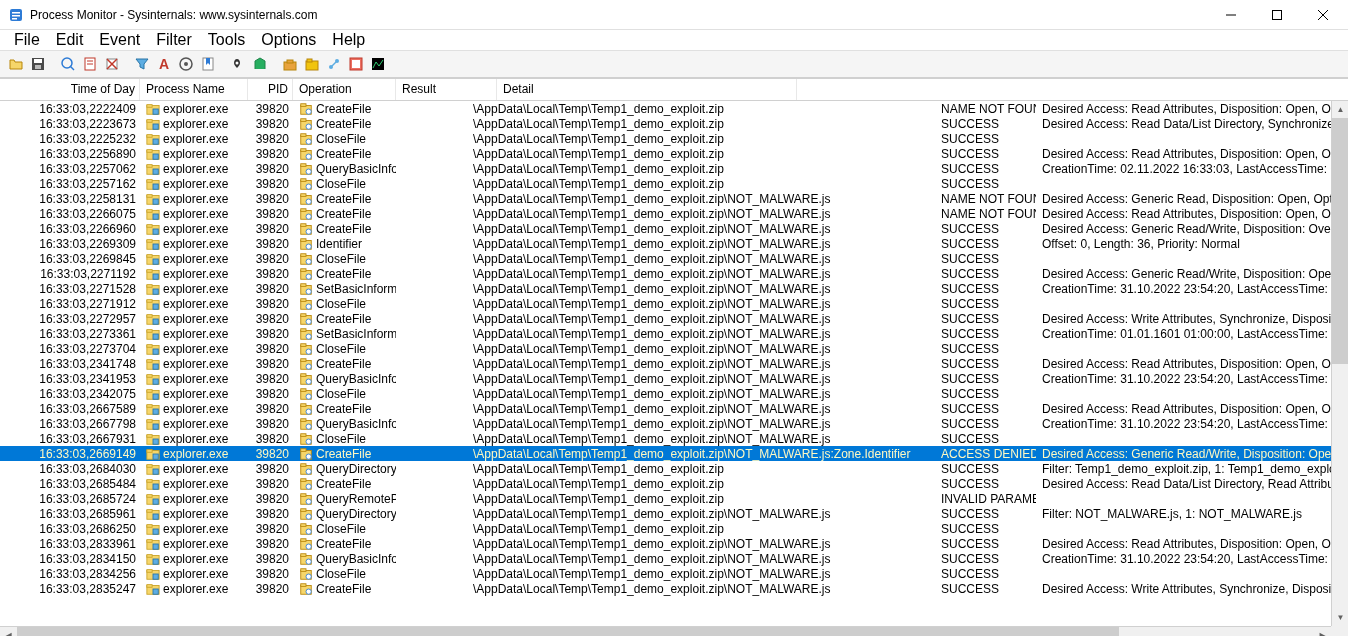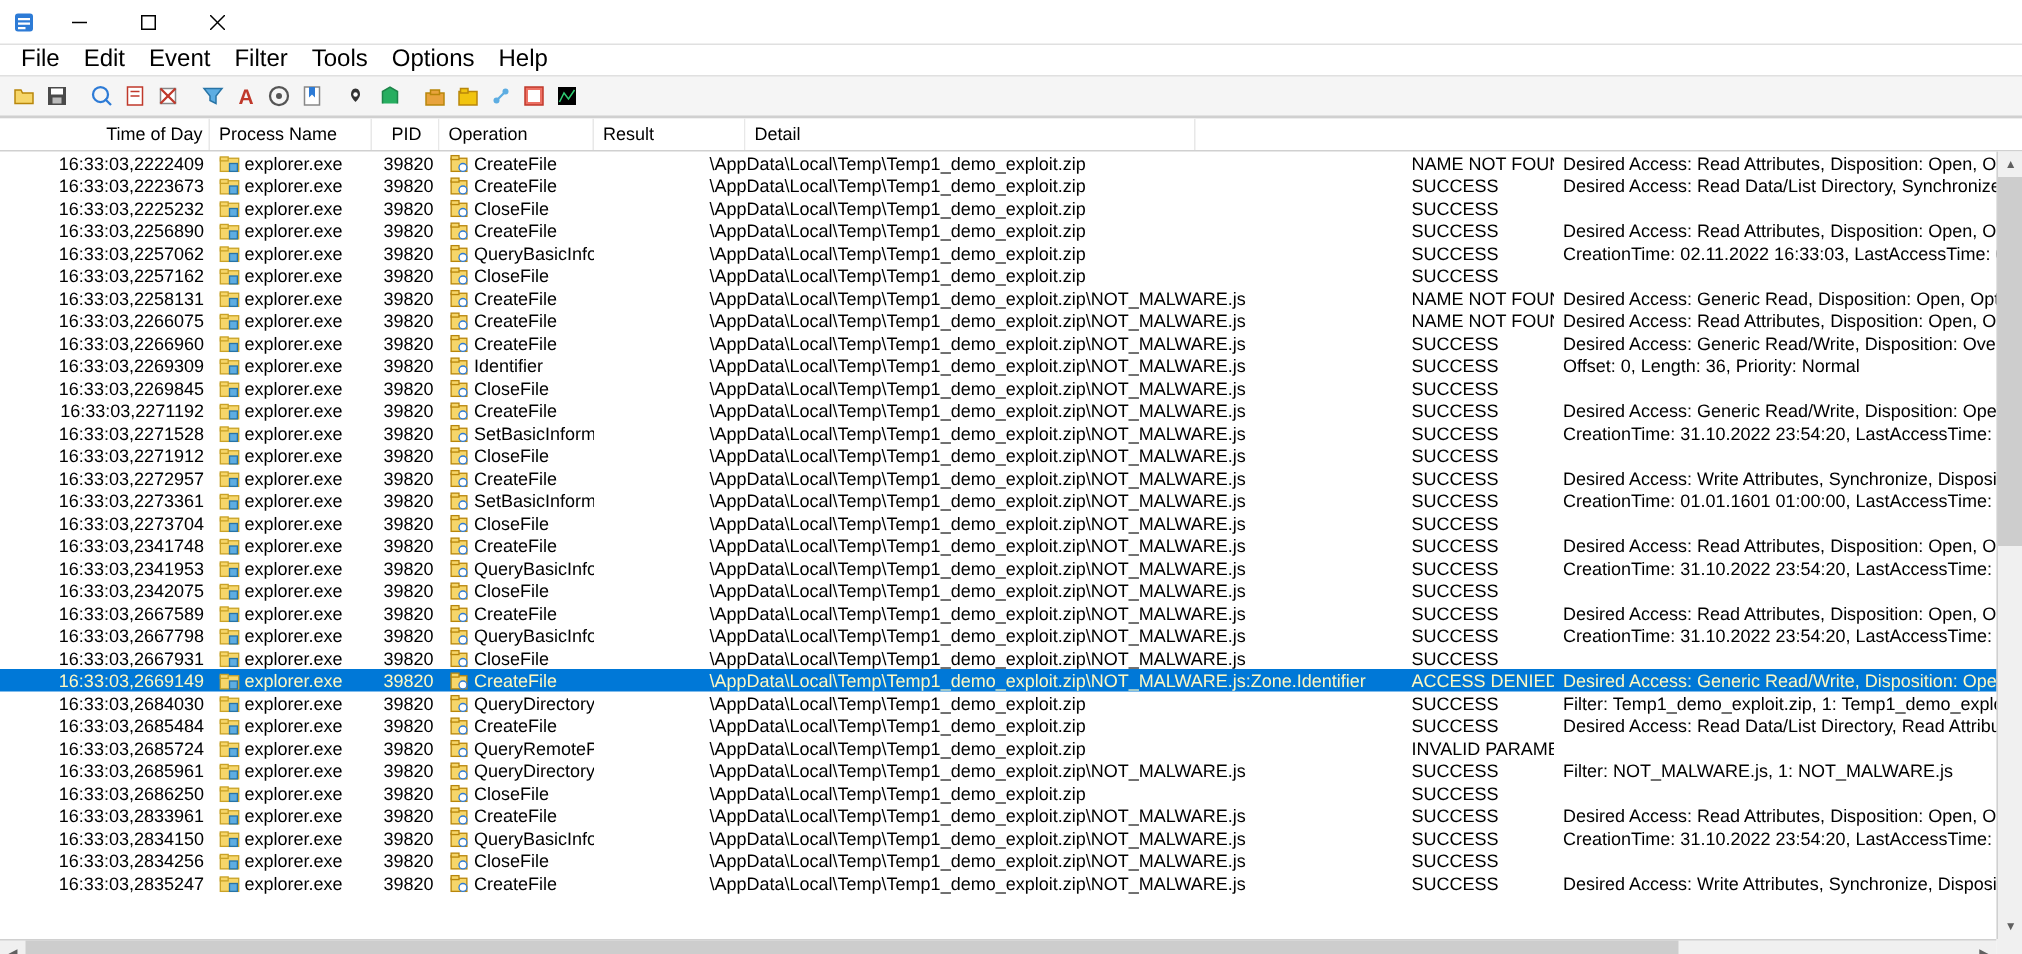--- a/index.html
+++ b/index.html
@@ -56,6 +56,7 @@
         <rect x="4" y="11" width="5" height="1.5" fill="#fff"></rect>
       </svg>
   </span>
+  <span class="titlebar-text">Process Monitor - Sysinternals: www.sysinternals.com</span>
   <div class="win-controls">
     <div class="win-btn">
         <svg width="10" height="10">

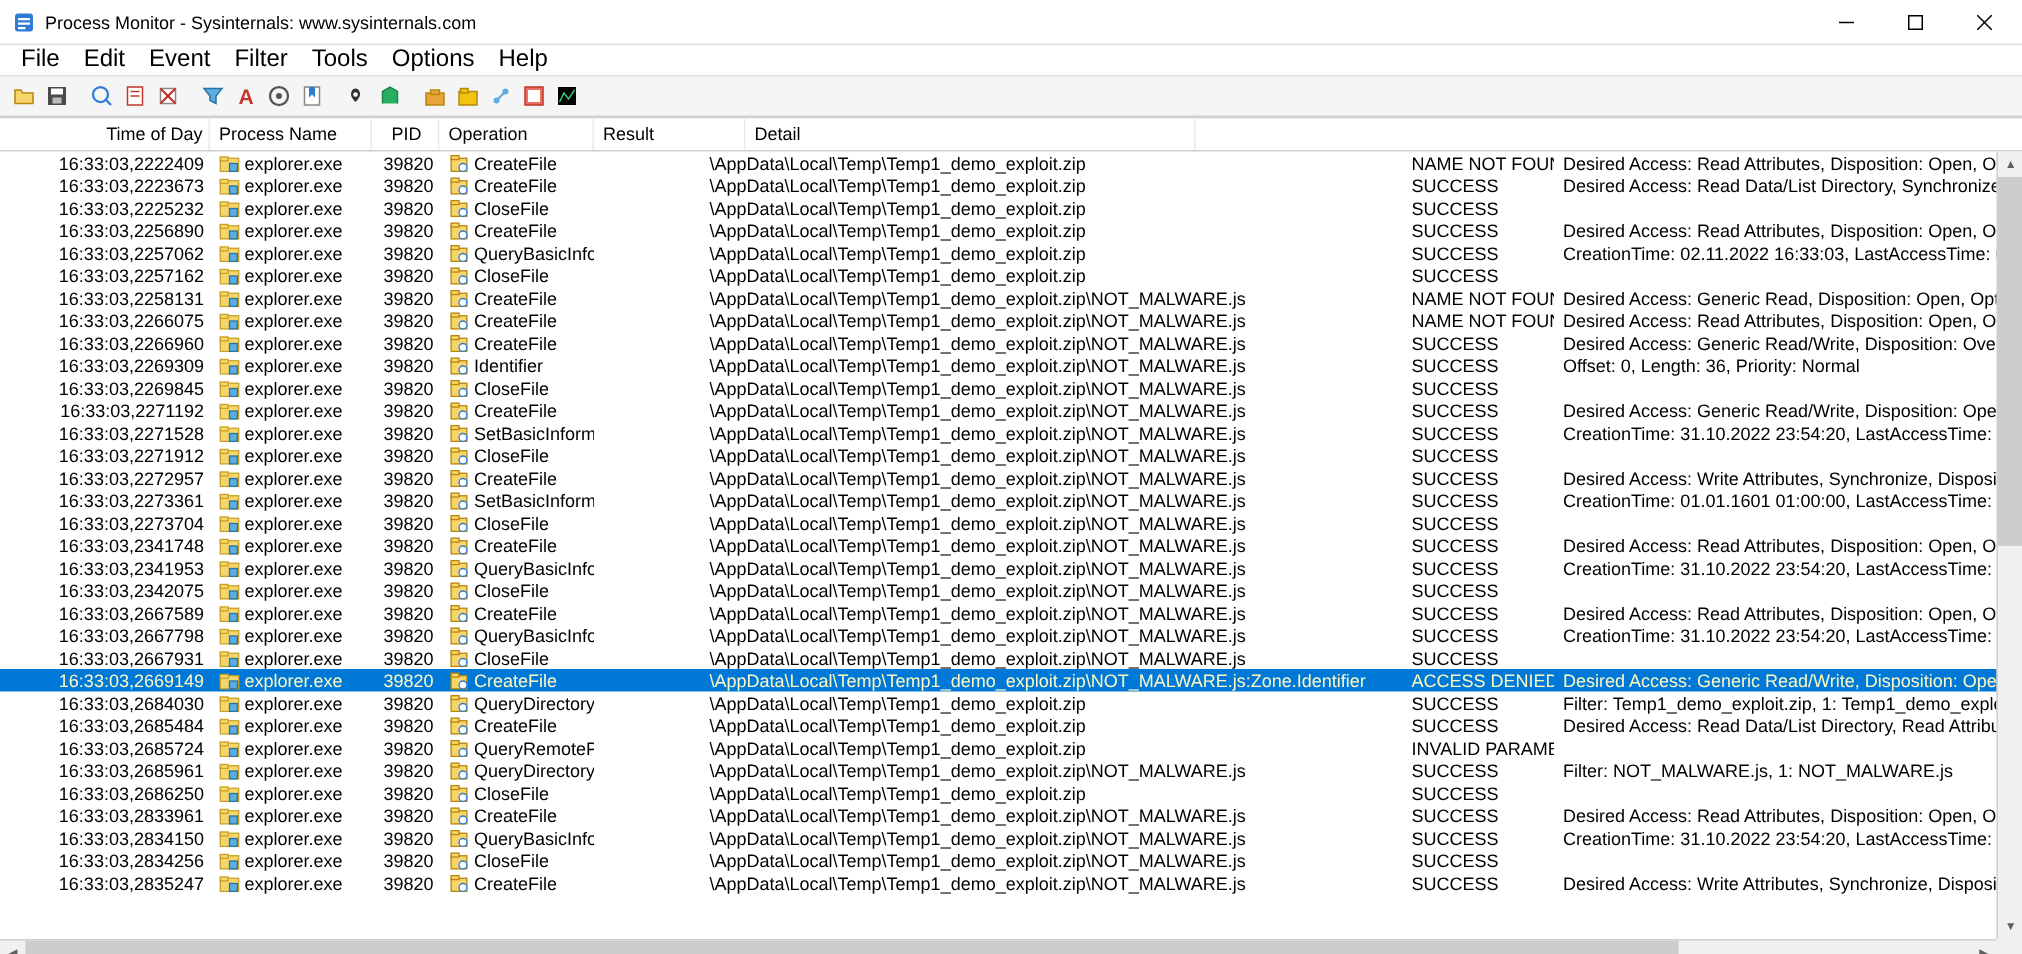--- a/index.html
+++ b/index.html
@@ -194,7 +194,7 @@
   <div class="grid-header" id="grid-header">
       <div class="col-head c-time" style="text-align: right;">Time of Day</div>
       <div class="col-head c-proc" style="text-align: left;">Process Name</div>
-      <div class="col-head c-pid" style="text-align: center;">PID</div>
+      <div class="col-head c-pid" style="text-align: right;">PID</div>
       <div class="col-head c-op" style="text-align: left;">Operation</div>
       <div class="col-head c-res" style="text-align: left;">Result</div>
       <div class="col-head c-det" style="text-align: left;">Detail</div>

